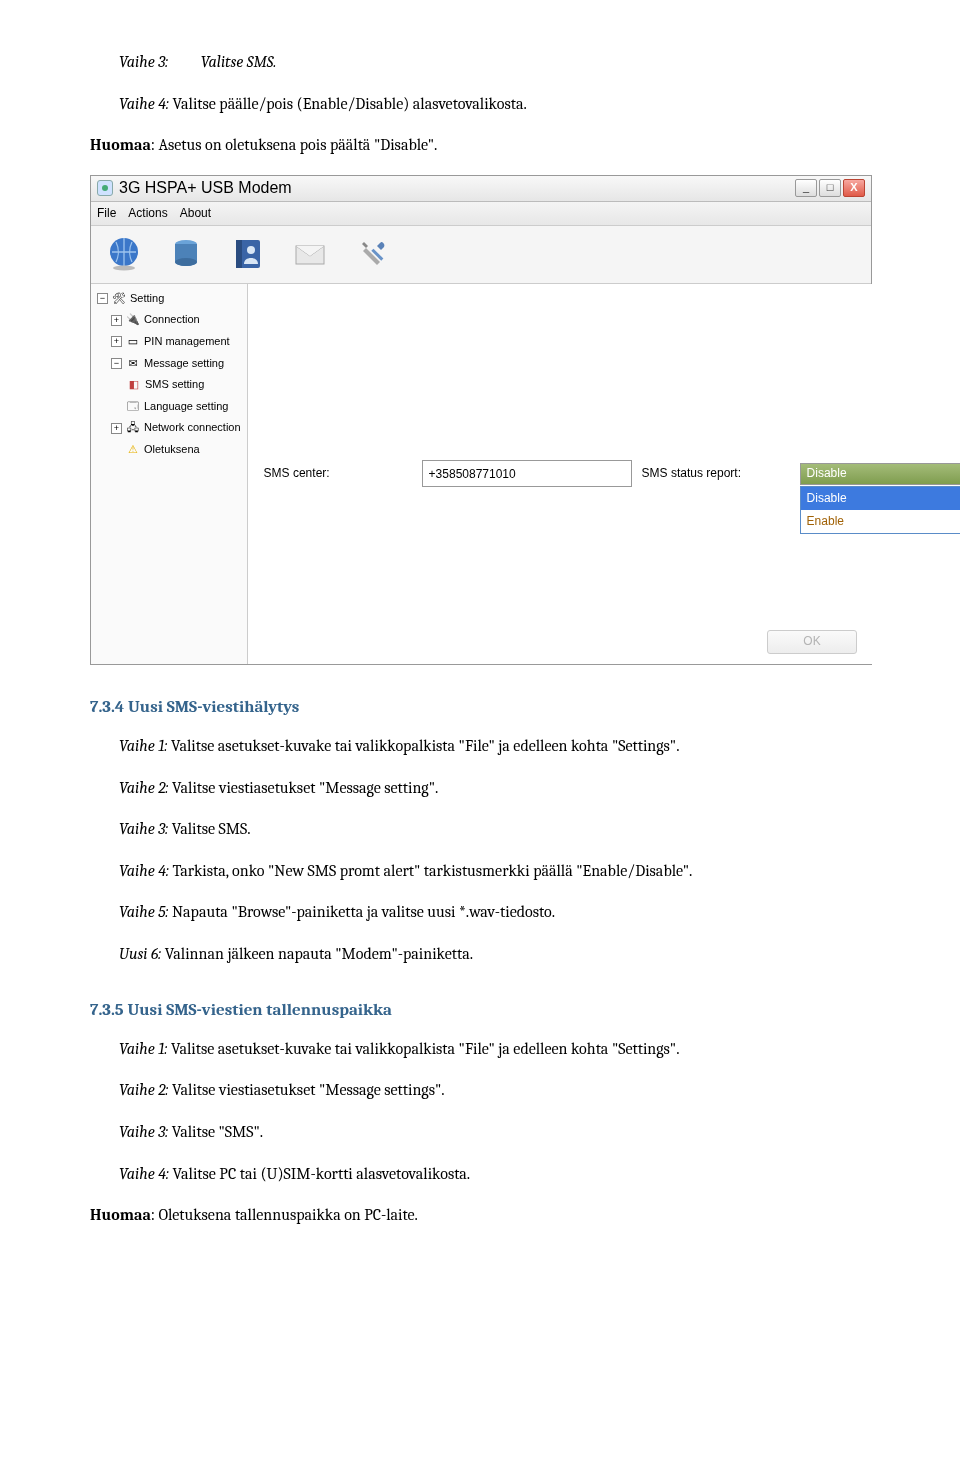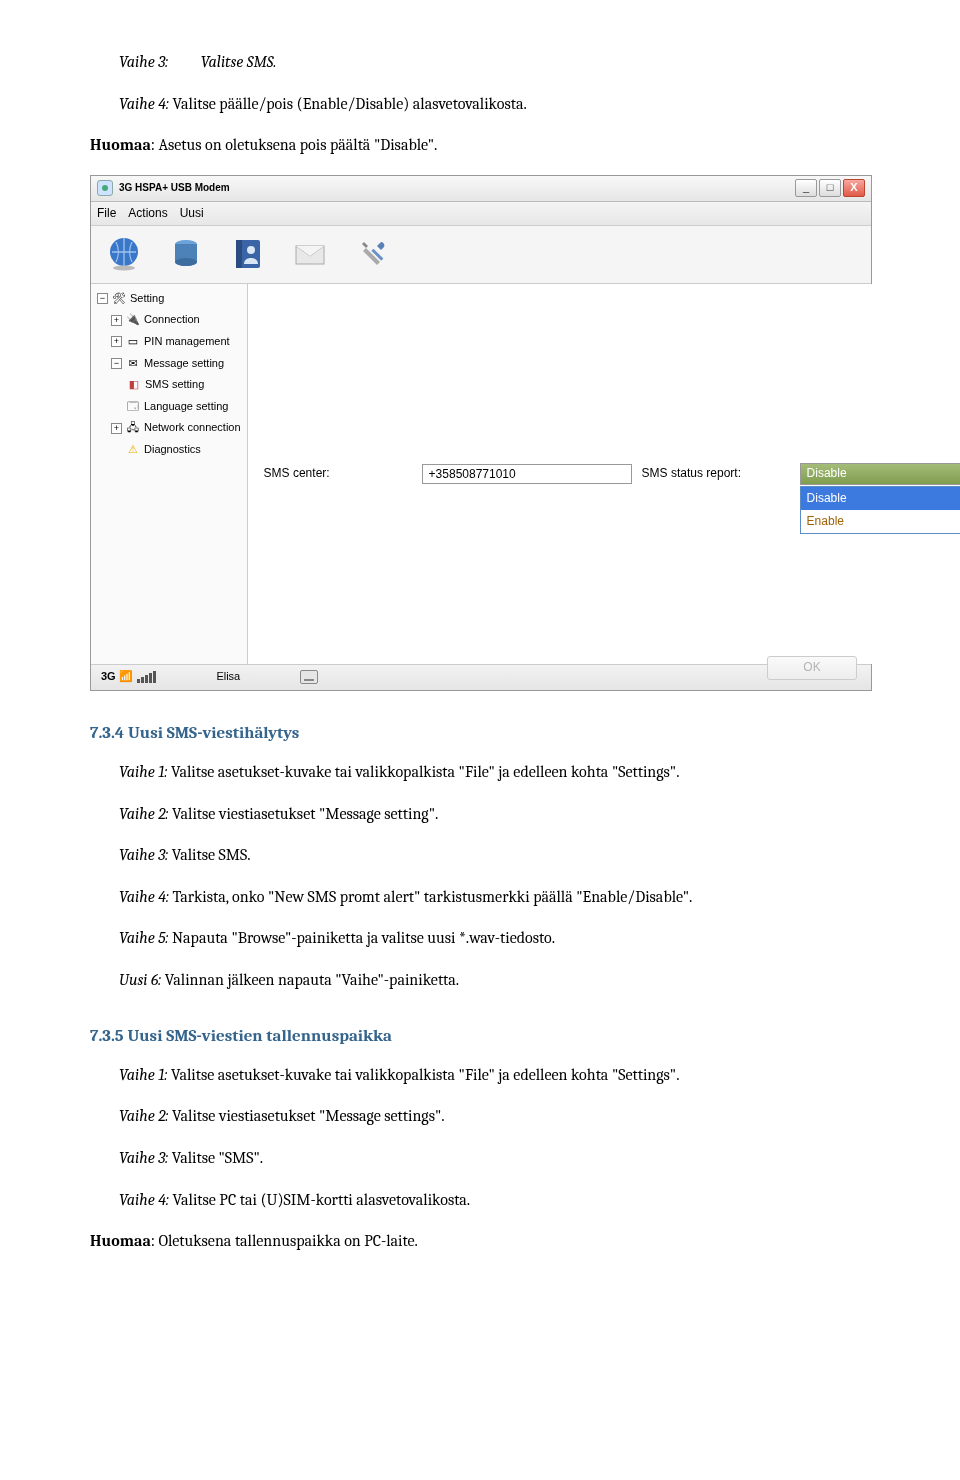--- a/index.html
+++ b/index.html
@@ -43,7 +43,7 @@
   .titlebar-left { display: flex; align-items: center; gap: 6px; }
   .app-icon { width: 16px; height: 16px; background: #cfe2ff; border: 1px solid #8aa; border-radius: 3px; position:relative; }
   .app-icon::after { content:''; position:absolute; top:4px; left:4px; width:6px; height:6px; background:#4a7; border-radius:50%; }
-  .title-text { font-weight: bold; font-size: 10px; }
+  .title-text { font-weight: normal; font-size: 16px; }
   .win-btns { display: flex; gap: 2px; }
   .win-btn { width: 22px; height: 18px; border: 1px solid #999; background: linear-gradient(#fff,#ddd); border-radius:2px; display:flex; align-items:center; justify-content:center; font-size:11px; color:#333; }
   .close-btn { background: linear-gradient(#f7a8a0,#e05a48); border-color:#b43; color:#fff; font-weight:bold; }

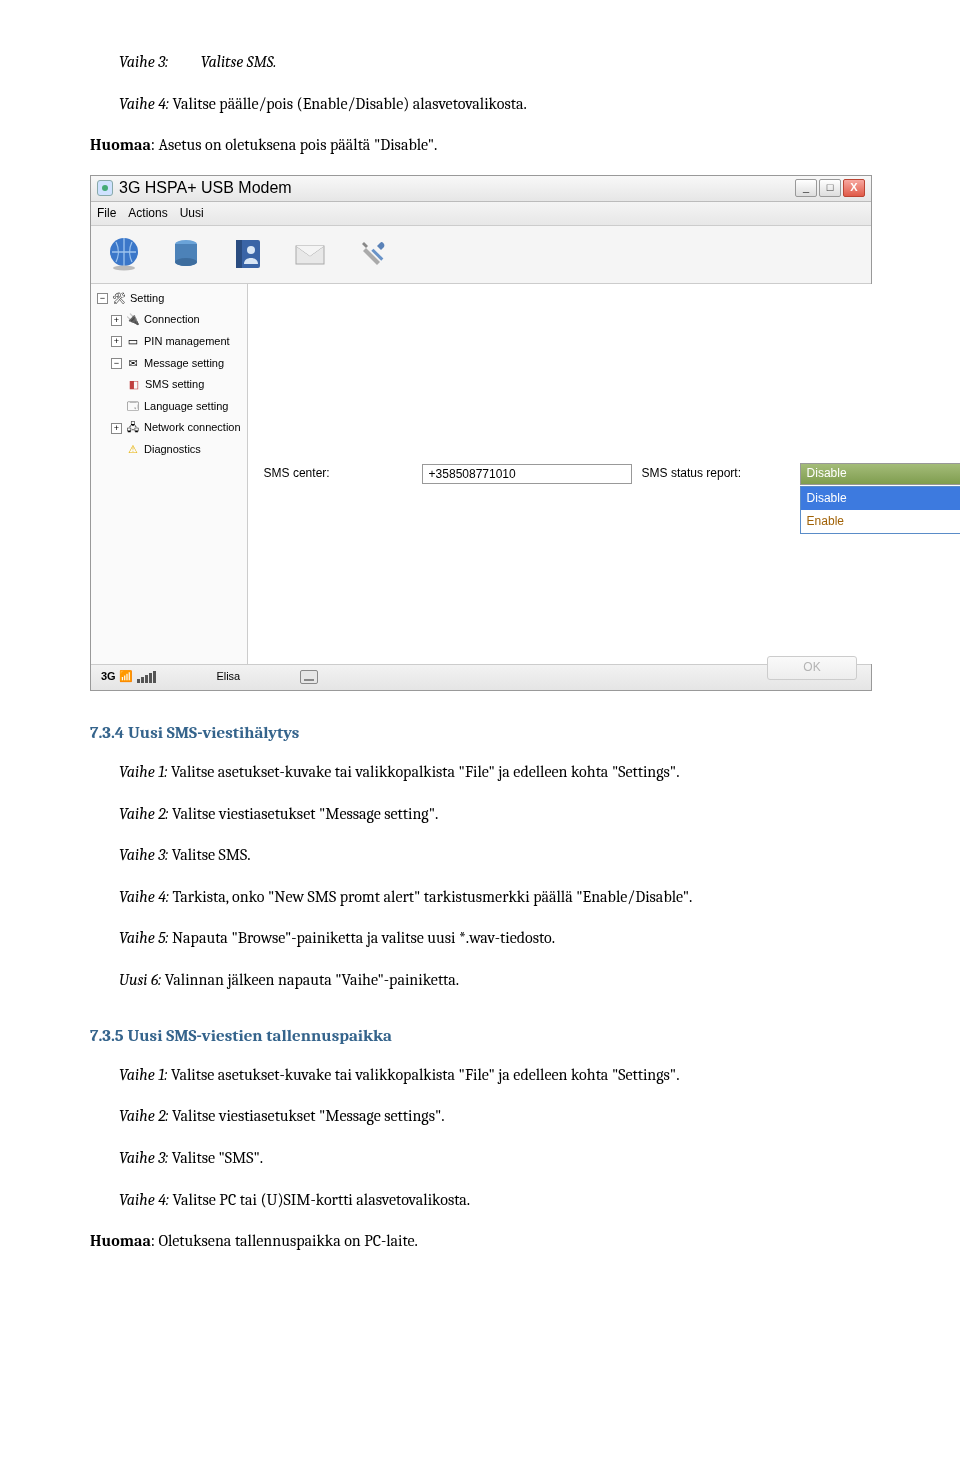--- a/index.html
+++ b/index.html
@@ -198,7 +198,7 @@
   <div class="menubar">
     <span>File</span>
     <span>Actions</span>
-    <span>Uusi</span>
+    <span>About</span>
   </div>
   <div class="toolbar">
     <div class="tool-icon">

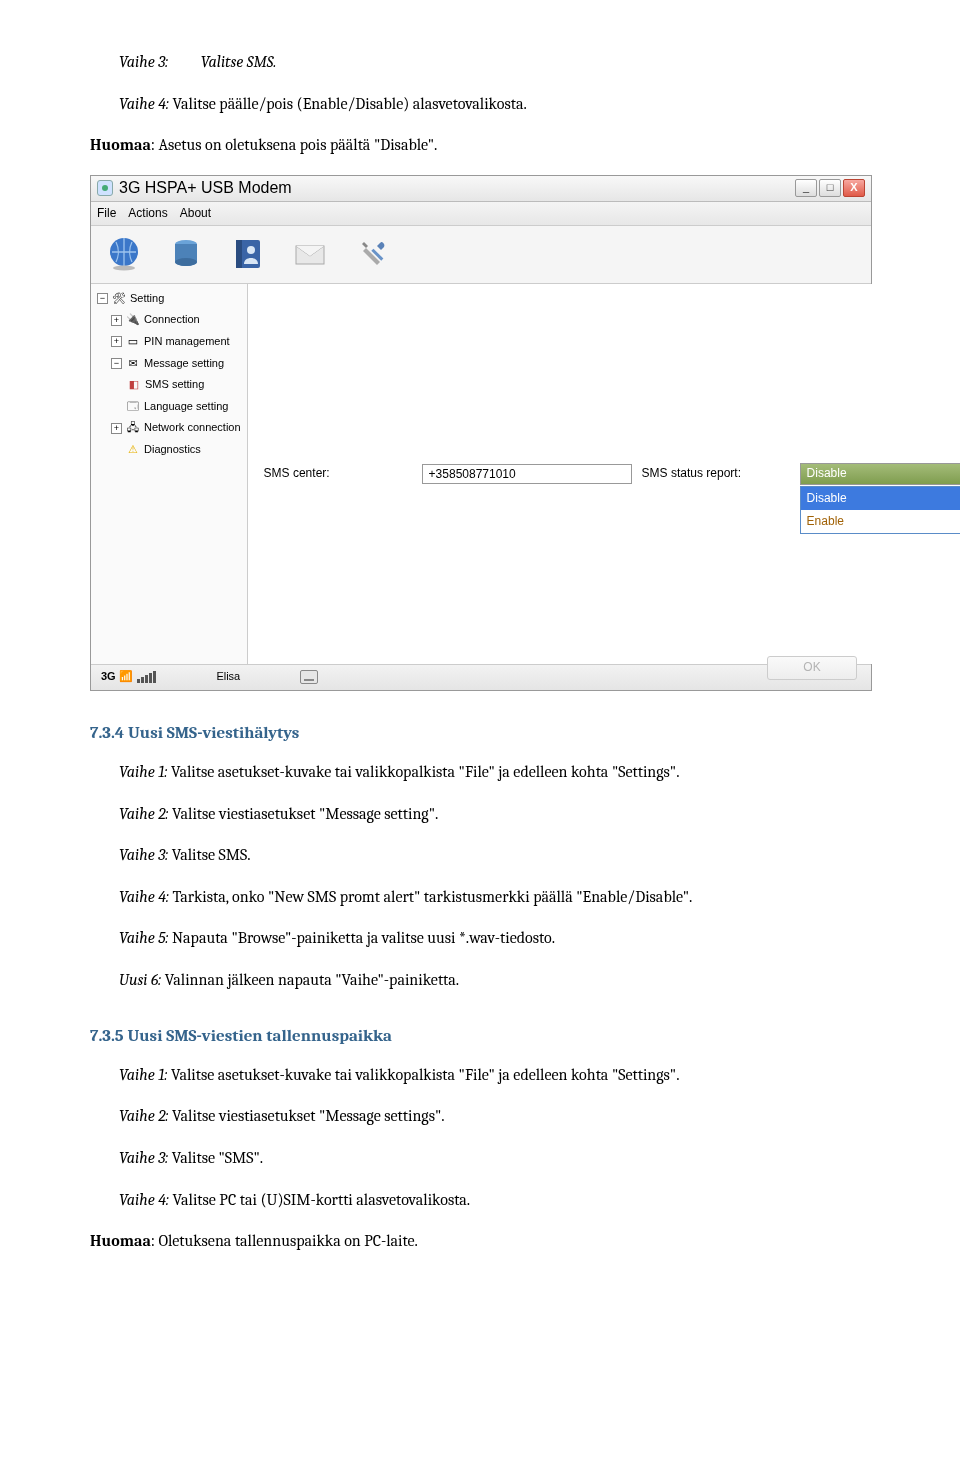--- a/index.html
+++ b/index.html
@@ -278,7 +278,7 @@
       <div class="tree-item tree-indent">
         <span style="width:11px;"></span>
         <span class="tree-icon" style="color:#e6b000;">⚠</span>
-        <span class="tree-label">Diagnostics</span>
+        <span class="tree-label">Oletuksena</span>
       </div>
     </div>
     <div class="content">

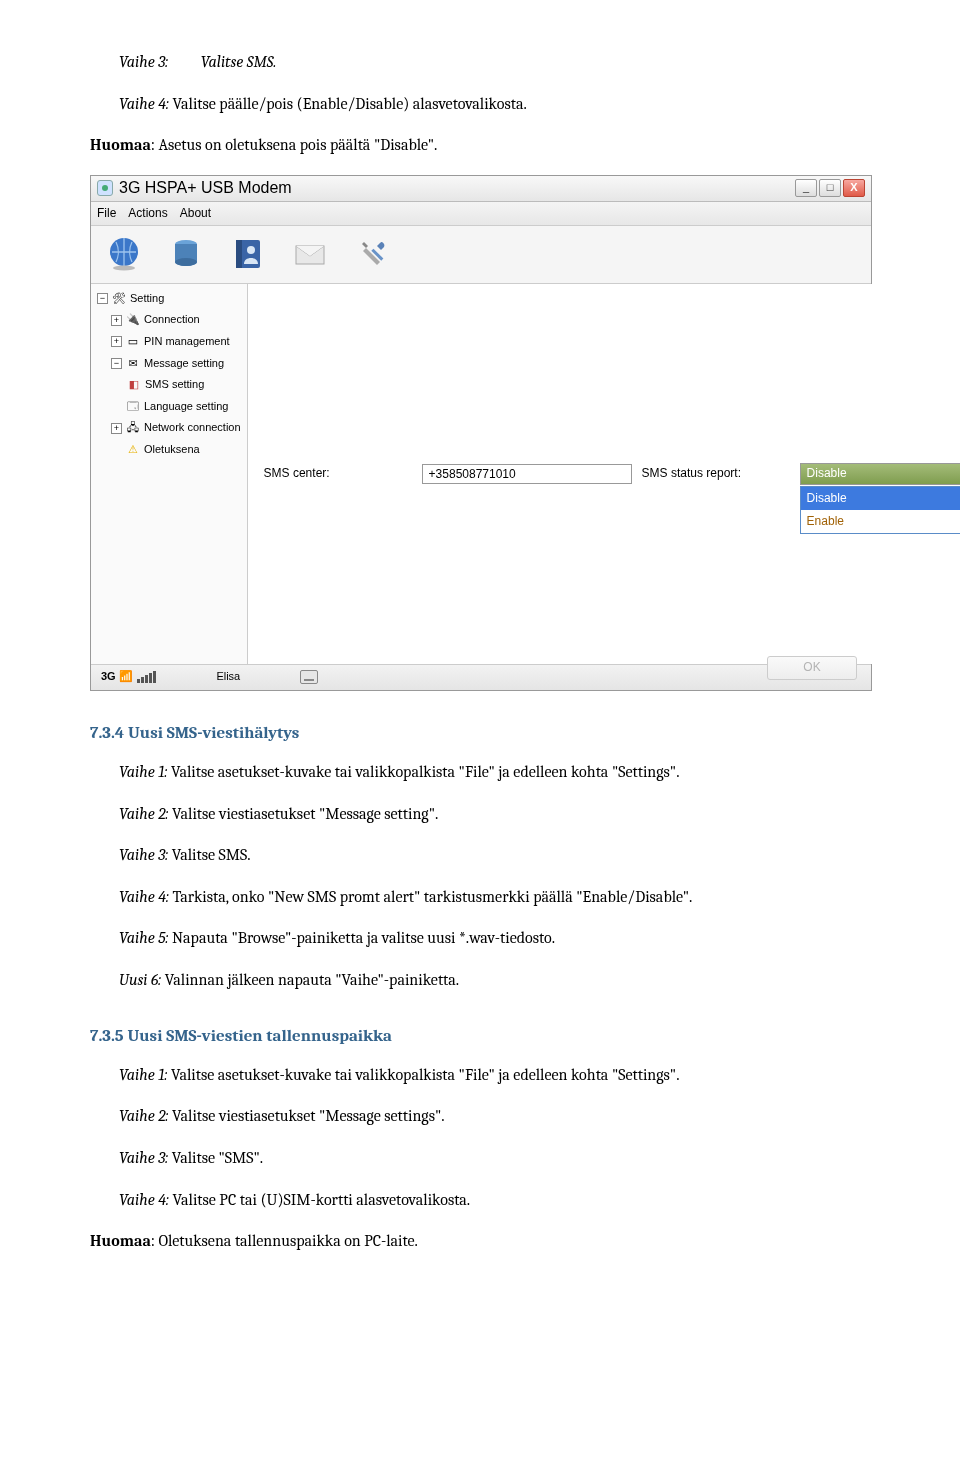--- a/index.html
+++ b/index.html
@@ -93,7 +93,7 @@
   .form-row { display: flex; align-items: center; gap: 8px; }
   .form-label { width: 150px; font-size: 12px; }
   .text-input {
-    width: 210px; height: 20px;
+    width: 210px; height: 27px;
     border: 1px solid #999;
     background: #fff;
     padding: 2px 6px;

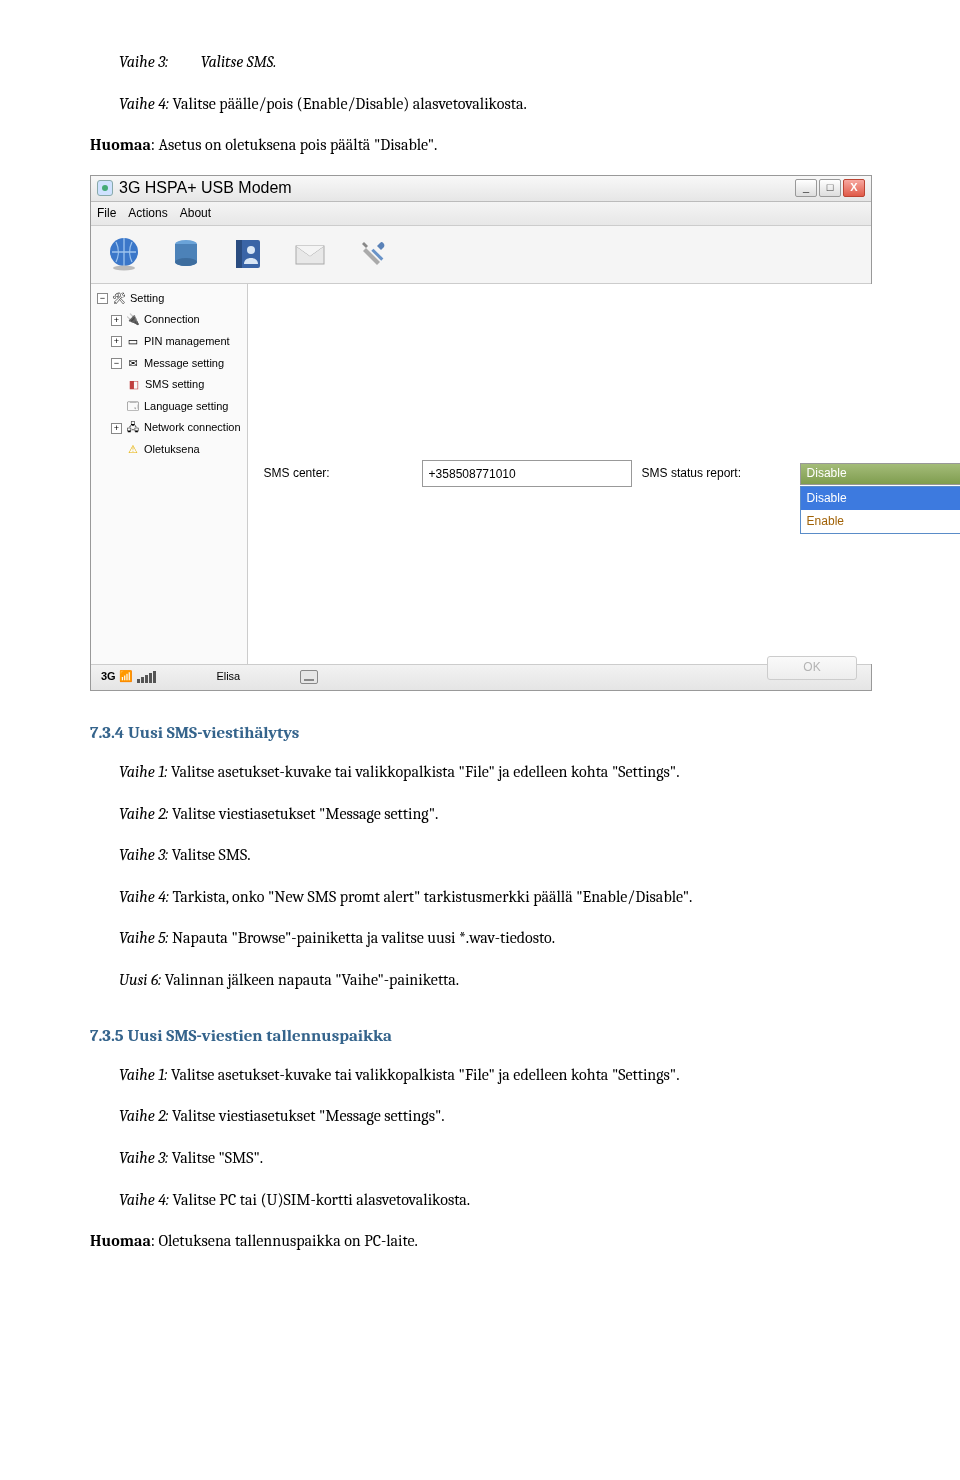--- a/index.html
+++ b/index.html
@@ -307,21 +307,6 @@
     </div>
   </div>
   <div class="ok-btn">OK</div>
-  <div class="statusbar">
-    <div class="sig">
-      <span>3G</span>
-      <span>📶</span>
-      <span class="bars">
-          <span class="b1"></span>
-          <span class="b2"></span>
-          <span class="b3"></span>
-          <span class="b4"></span>
-          <span class="b5"></span>
-        </span>
-    </div>
-    <div class="carrier">Elisa</div>
-    <span class="mini-dev"></span>
-  </div>
 </div>
 
 <div class="h3">7.3.4 Uusi SMS-viestihälytys</div>

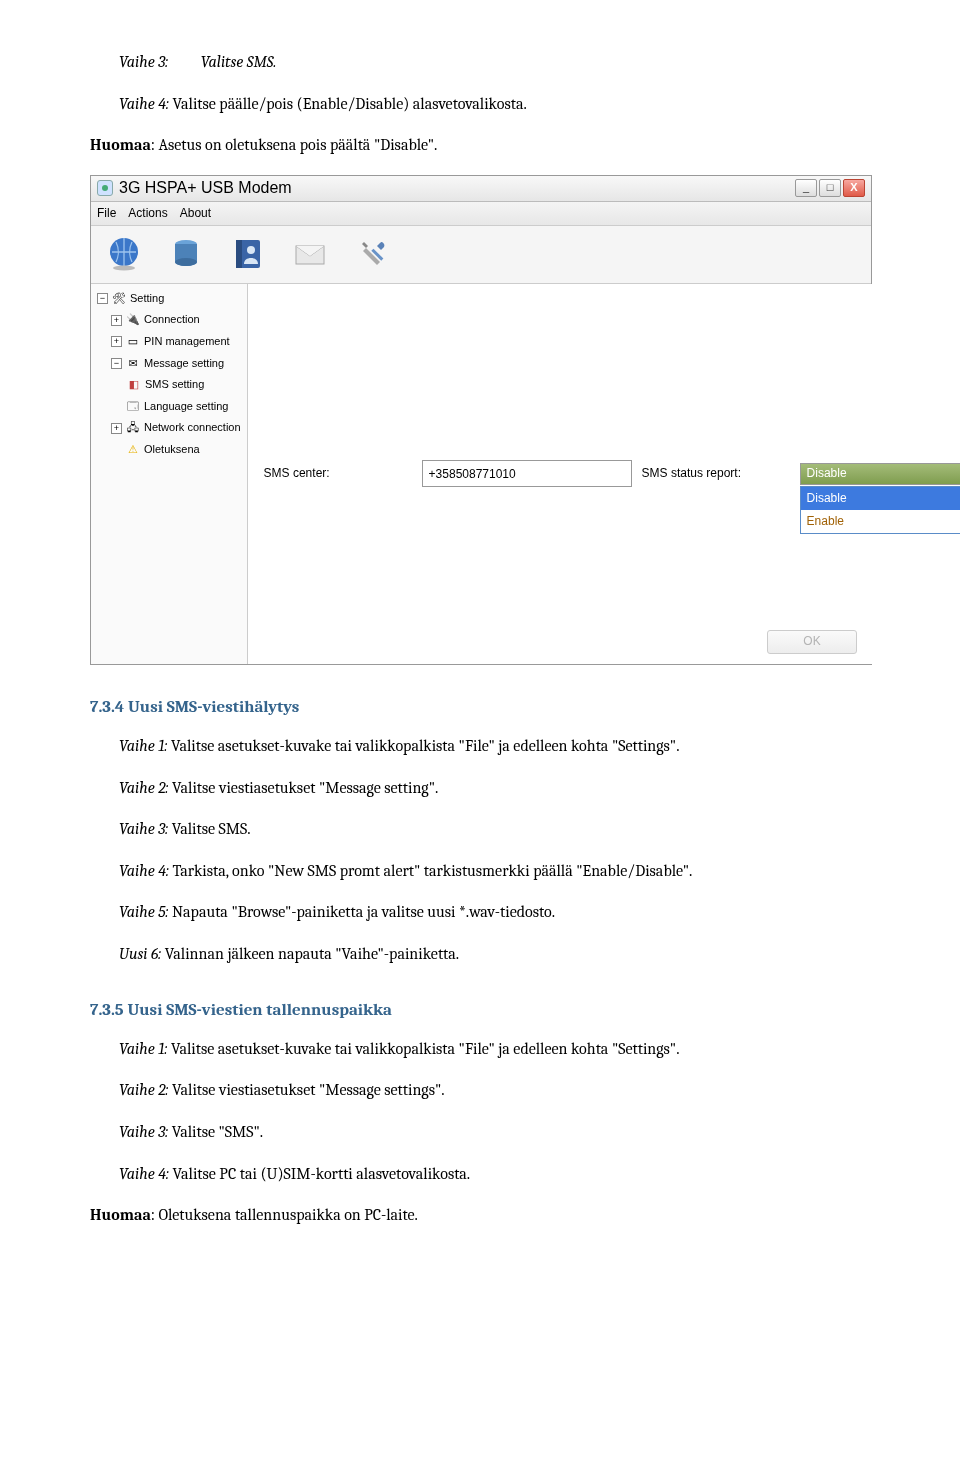--- a/index.html
+++ b/index.html
@@ -327,7 +327,7 @@
   <span class="ital">Vaihe 5:</span><span> Napauta "Browse"-painiketta ja valitse uusi *.wav-tiedosto.</span>
 </div>
 <div class="para">
-  <span class="ital">Uusi 6:</span><span> Valinnan jälkeen napauta "Vaihe"-painiketta.</span>
+  <span class="ital">Uusi 6:</span><span> Valinnan jälkeen napauta "Modem"-painiketta.</span>
 </div>
 
 <div class="h3">7.3.5 Uusi SMS-viestien tallennuspaikka</div>

